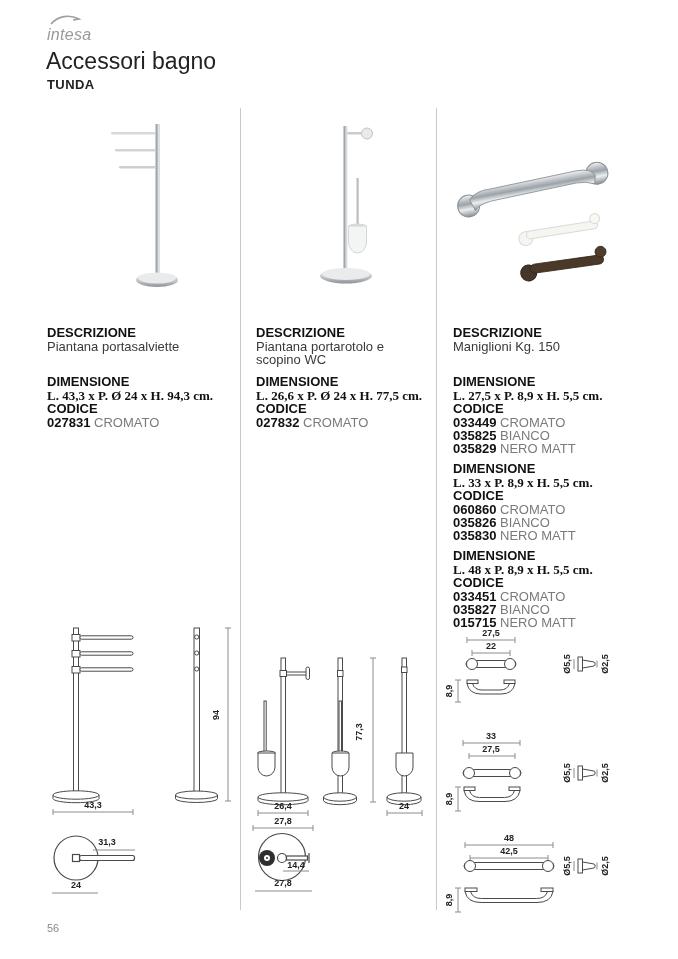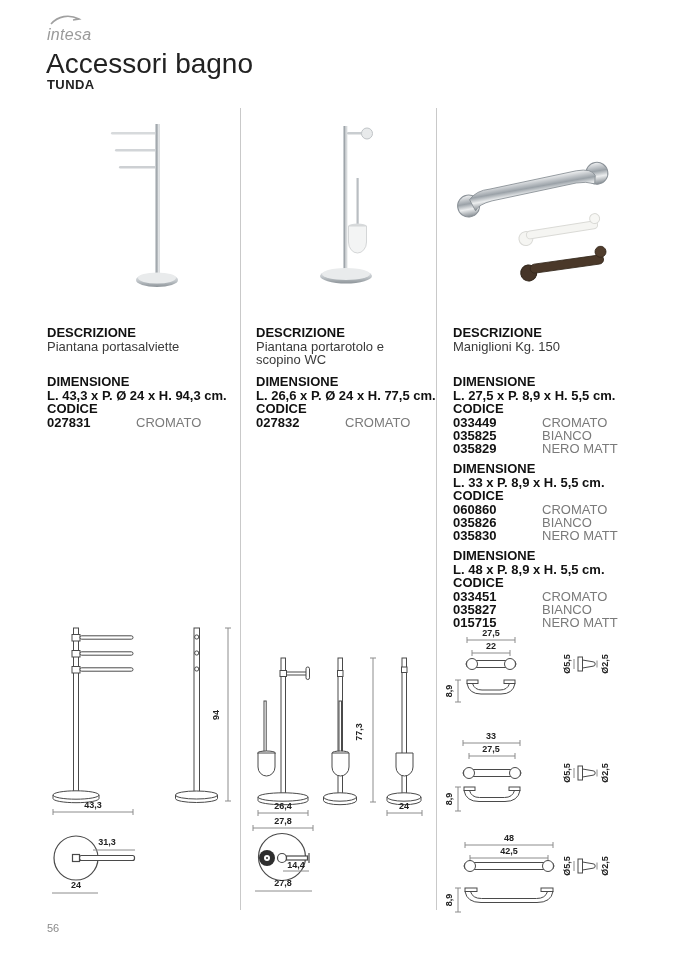--- a/index.html
+++ b/index.html
@@ -12,7 +12,7 @@
   
   .brand{position:absolute;left:47px;top:26px;font-size:16px;font-style:italic;
          color:#9a9a9a;letter-spacing:.3px;}
-  .title{position:absolute;left:46px;top:48px;font-size:28px;font-weight:400;color:#222;}
+  .title{position:absolute;left:46px;top:48px;font-size:23px;font-weight:400;color:#222;}
   .subtitle{position:absolute;left:47px;top:77px;font-size:13px;font-weight:bold;
             letter-spacing:.4px;color:#222;}
   .pagenum{position:absolute;left:47px;top:922px;font-size:11px;color:#8b8b8b;}

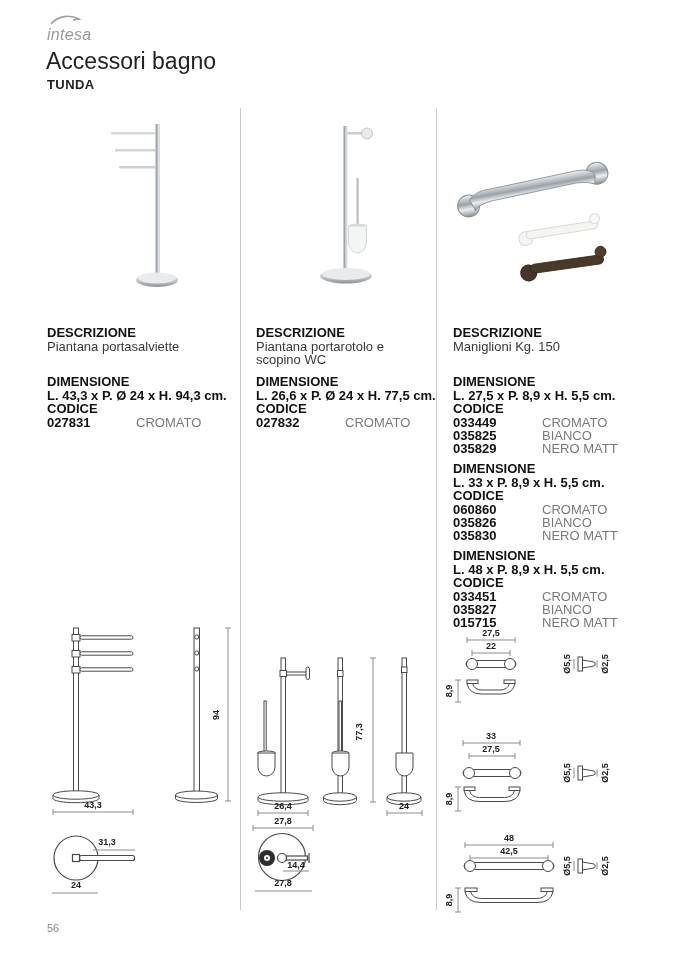--- a/index.html
+++ b/index.html
@@ -21,7 +21,7 @@
   .coltext{position:absolute;width:185px;font-size:13px;line-height:13px;}
   .h{font-weight:bold;color:#111;margin-bottom:1px;}
   .desc{color:#3a3a3a;}
-  .dim{font-weight:bold;color:#111;}
+  .dim{font-weight:bold;color:#111;font-family:Liberation Serif, serif;}
   .codeline{color:#111;}
   .codeline .code{font-weight:bold;}
   .codeline .finish{color:#7a7a7a;margin-left:42px;}

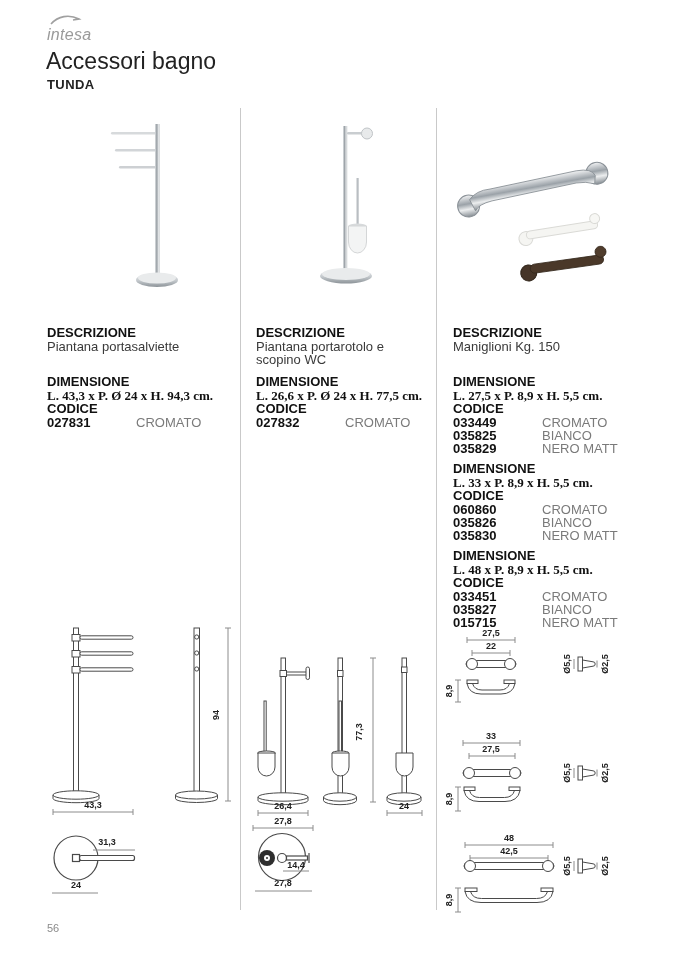--- a/index.html
+++ b/index.html
@@ -24,7 +24,7 @@
   .dim{font-weight:bold;color:#111;font-family:Liberation Serif, serif;}
   .codeline{color:#111;}
   .codeline .code{font-weight:bold;}
-  .codeline .finish{color:#7a7a7a;margin-left:42px;}
+  .codeline .finish{color:#7a7a7a;}
   
   .dlab{position:absolute;font-size:9px;font-weight:bold;color:#222;text-align:center;
         white-space:nowrap;}

